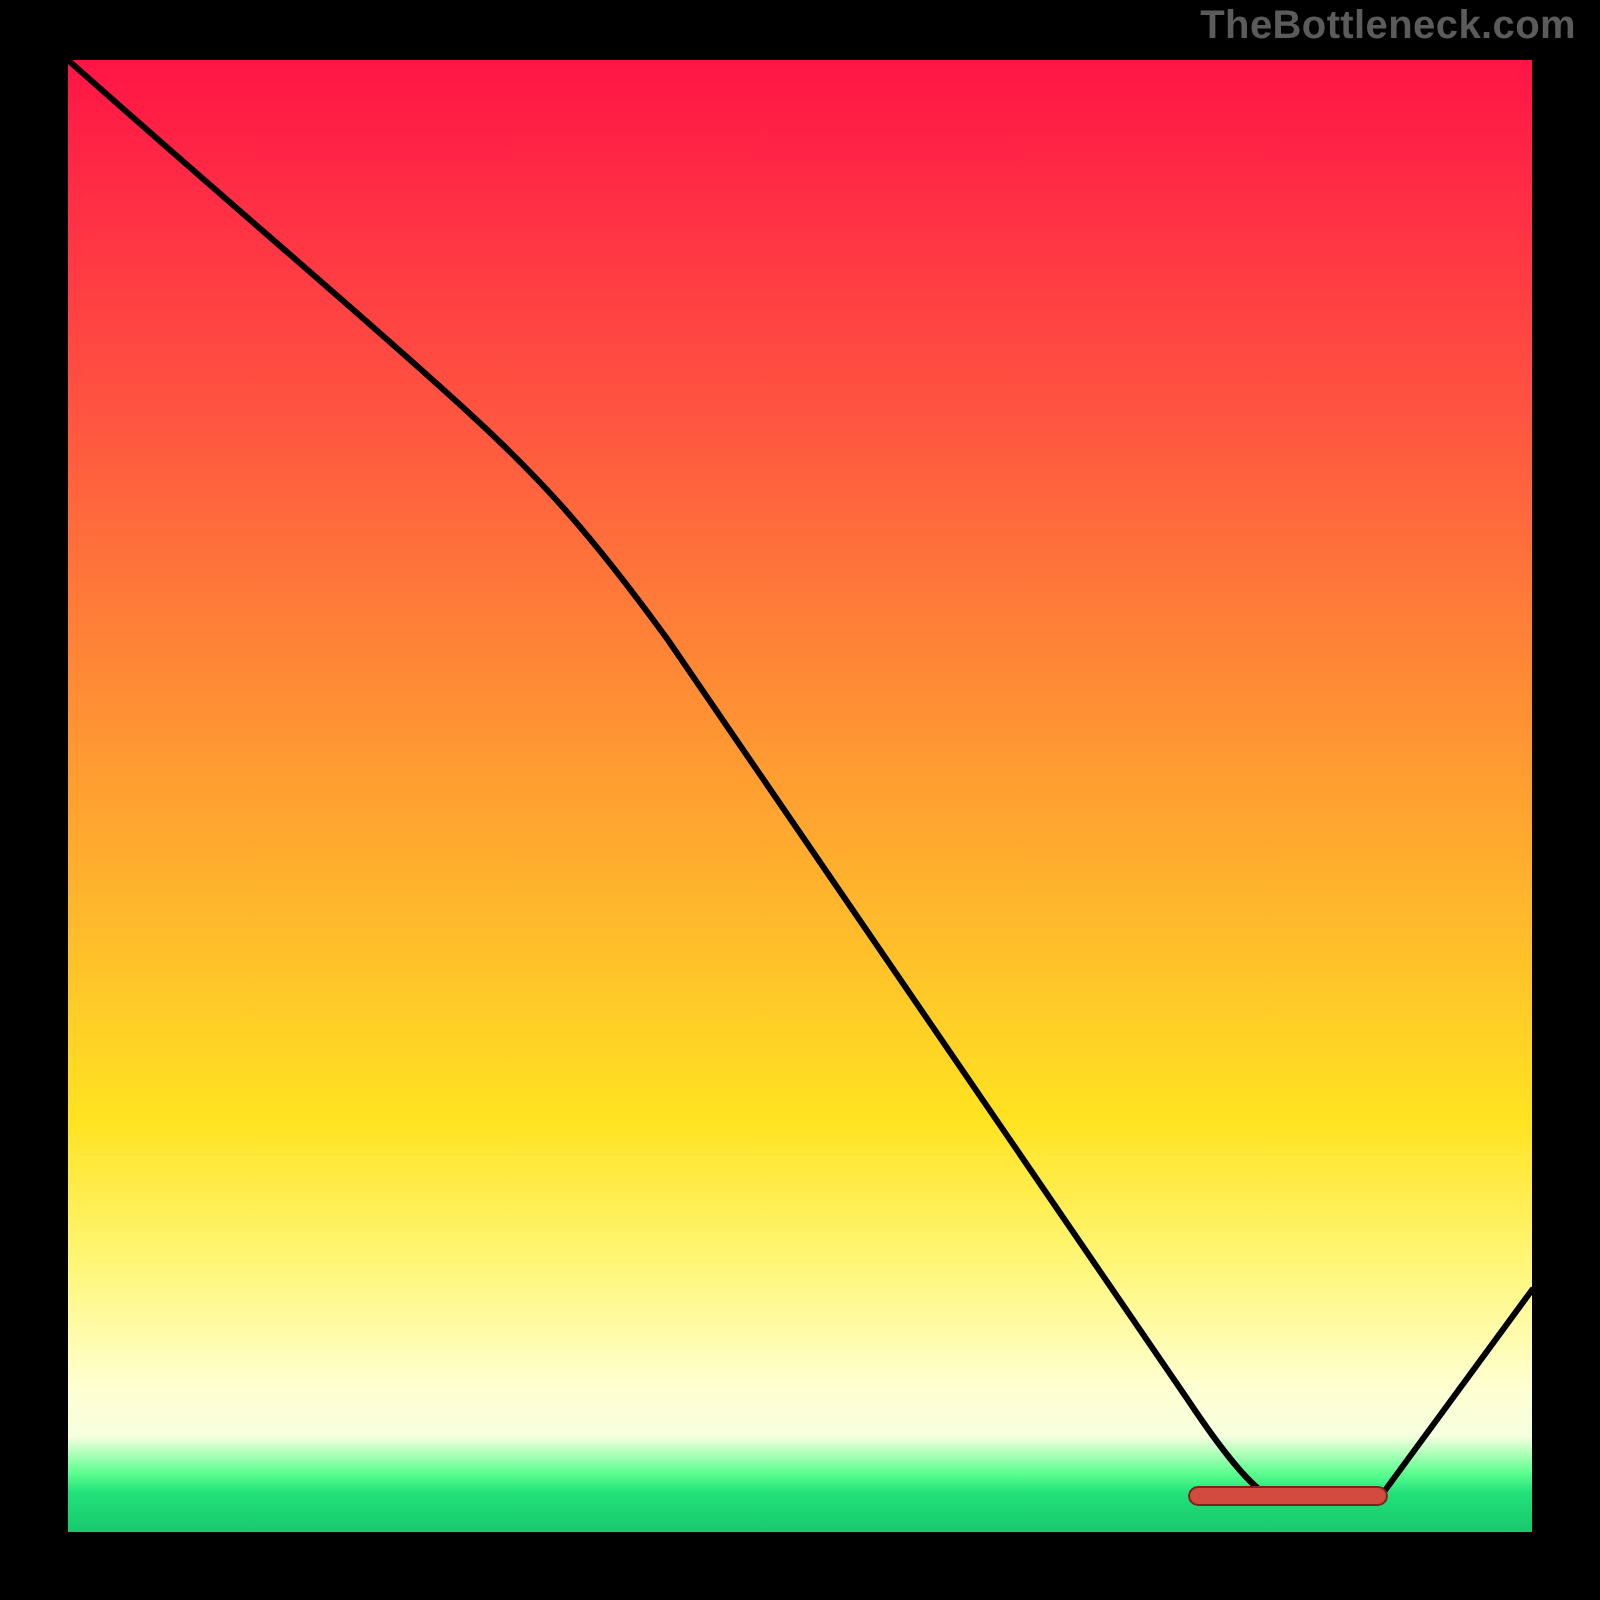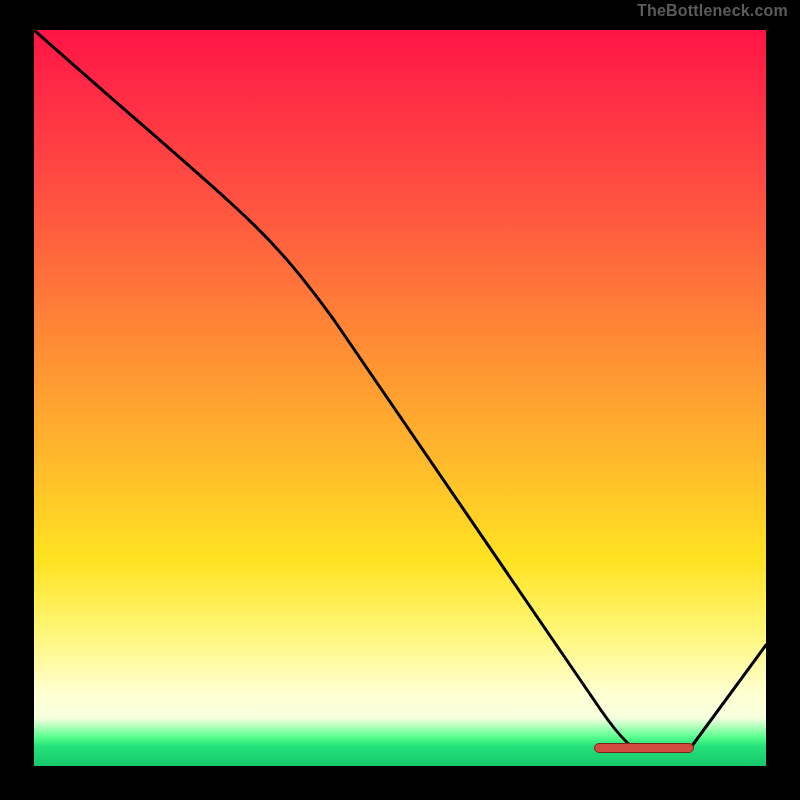--- a/index.html
+++ b/index.html
@@ -21,7 +21,7 @@
     top: 2px;
     right: 12px;
     color: #5b5b5b;
-    font-size: 16px;
+    font-size: 20px;
     font-weight: 600;
     letter-spacing: 0.2px;
     z-index: 30;

